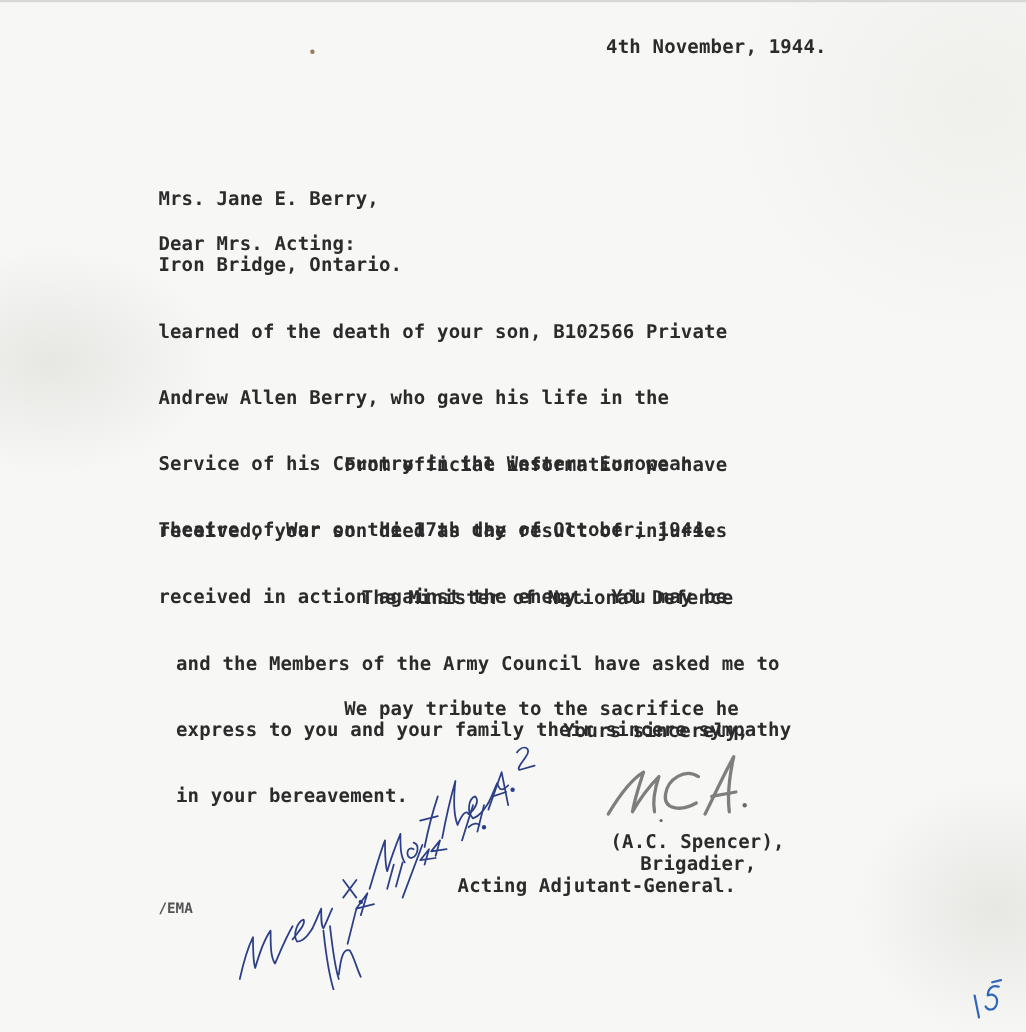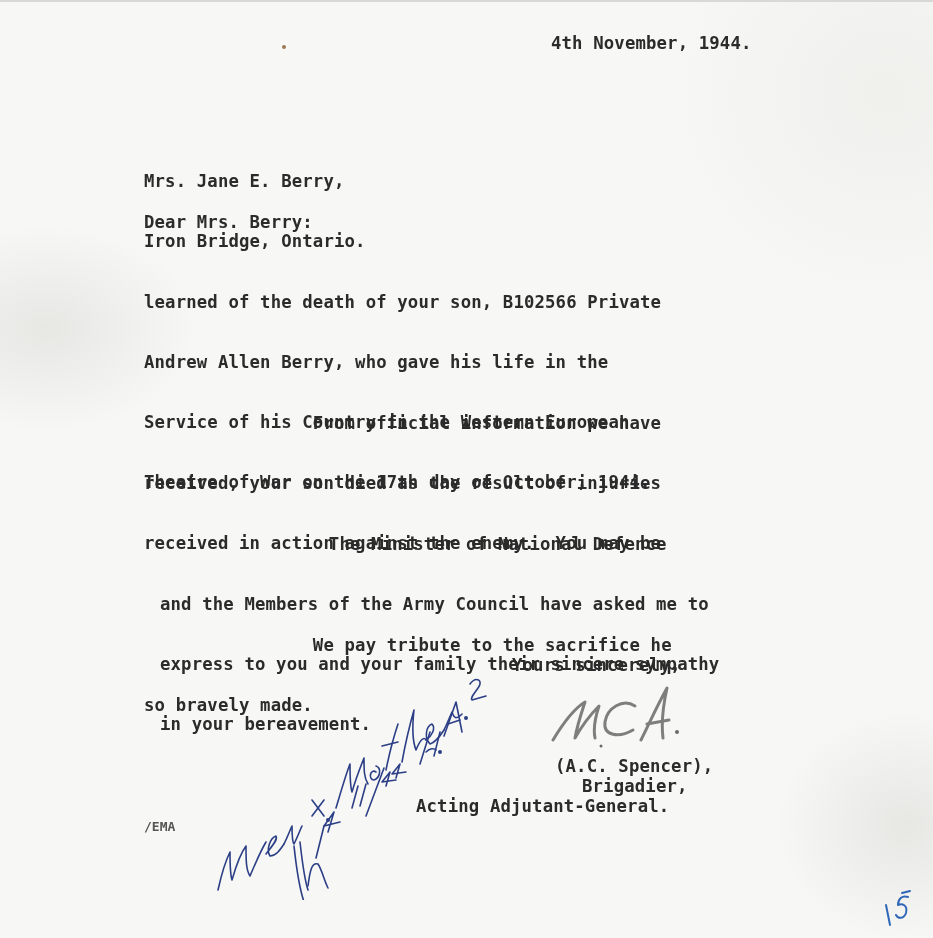--- a/index.html
+++ b/index.html
@@ -87,7 +87,7 @@
     <span class="line">Iron Bridge, Ontario.</span>
   </div>
 
-  <div class="typed salutation">Dear Mrs. Berry:</div>
+  <div class="typed salutation">Dear Mrs. Acting:</div>
 
   <div class="typed para1">
     <span class="line">learned of the death of your son, B102566 Private</span>

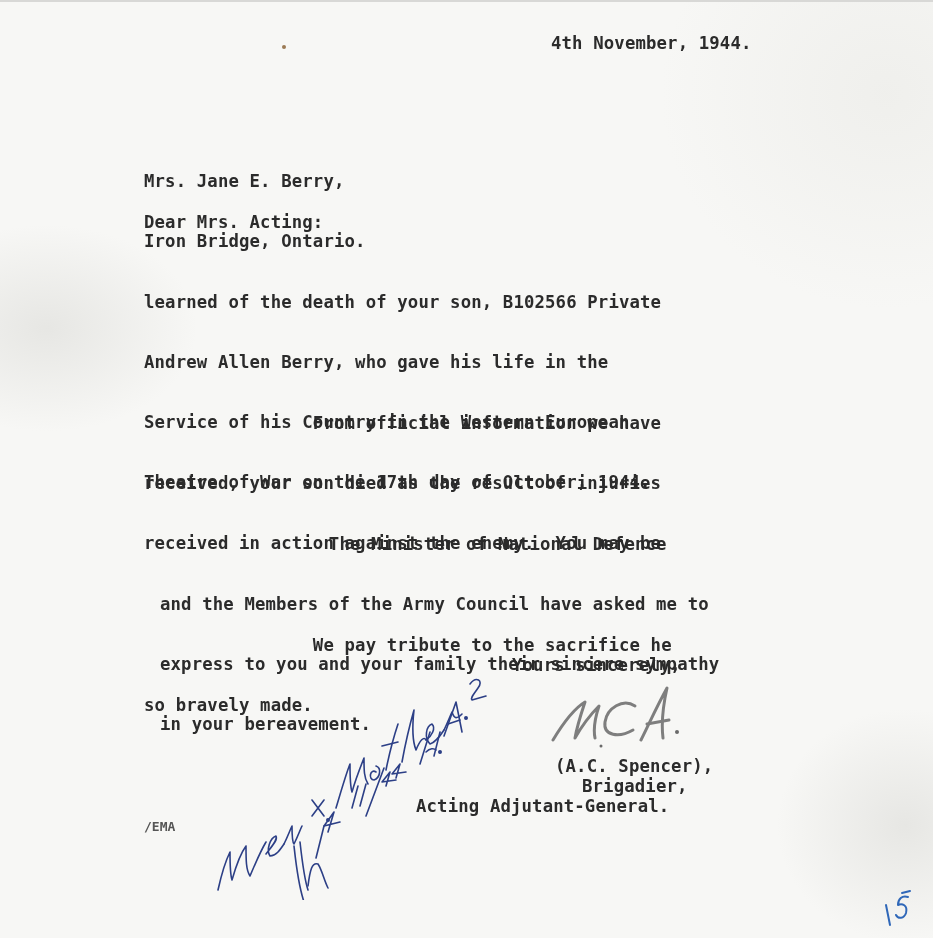--- a/index.html
+++ b/index.html
@@ -111,7 +111,6 @@
 
   <div class="typed para4">
     <span class="line">                We pay tribute to the sacrifice he</span>
-    <span class="line">so bravely made.</span>
   </div>
 
   <div class="typed closing">Yours sincerely,</div>

